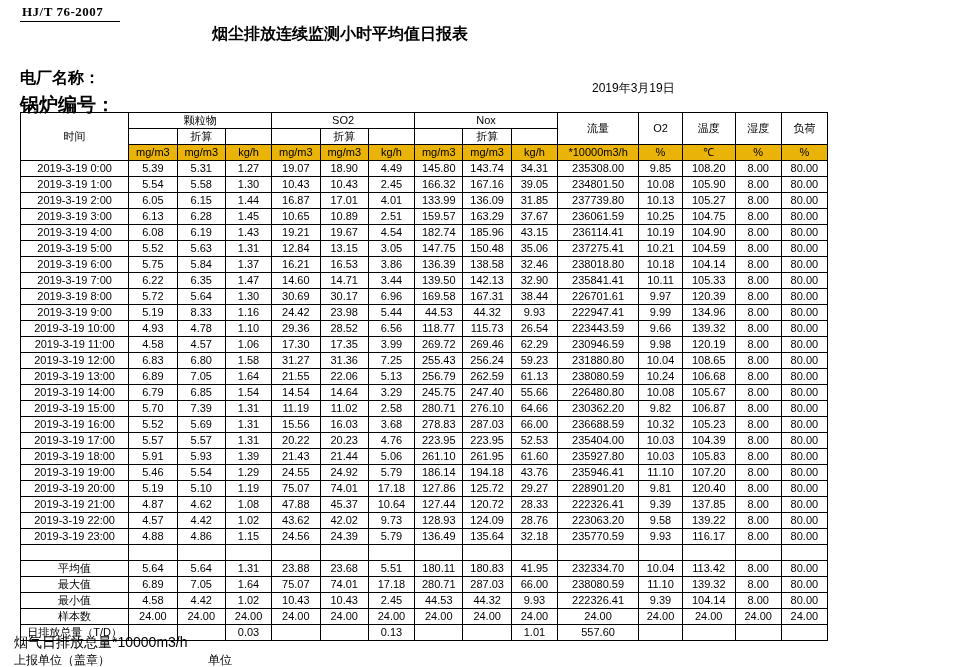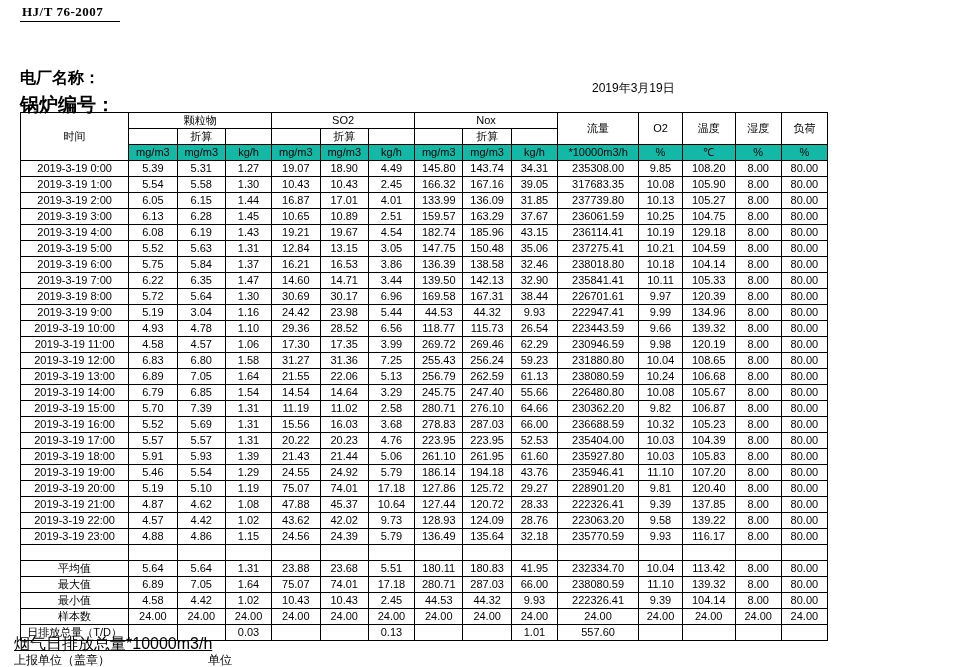--- a/index.html
+++ b/index.html
@@ -83,6 +83,7 @@
   <div class="std-code">HJ/T  76-2007</div>
   <div class="std-rule"></div>
 
+  <div class="doc-title">烟尘排放连续监测小时平均值日报表</div>
 
   <div class="lbl-plant">电厂名称：</div>
   <div class="lbl-boiler">锅炉编号：</div>

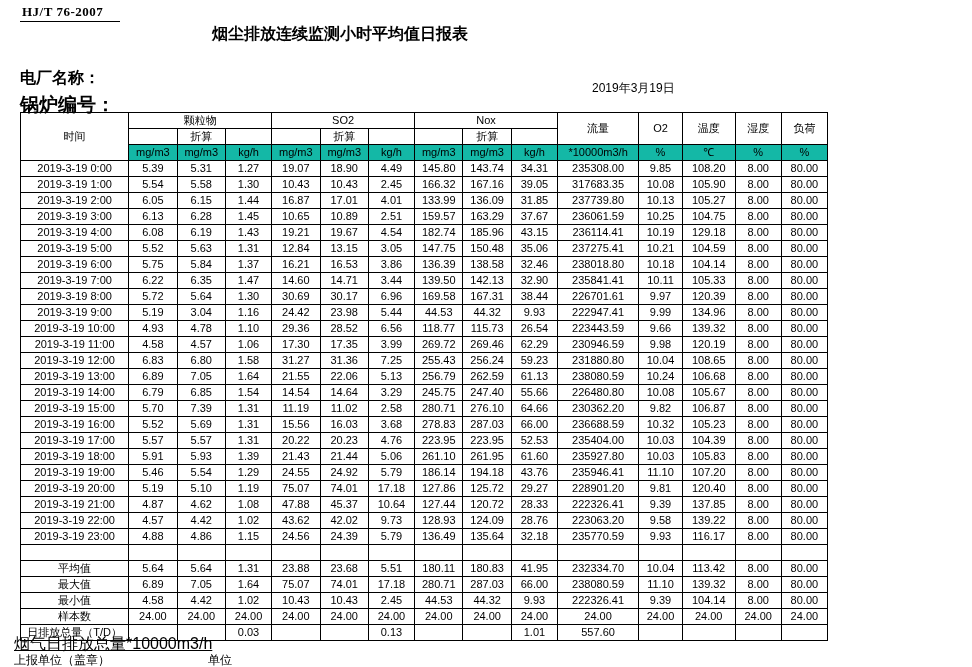--- a/index.html
+++ b/index.html
@@ -59,7 +59,7 @@
     overflow:hidden;
   }
   .hdr-group{height:17px;line-height:17px;margin-left:45px;}
-  .unit-row td{background:#14b8a6;}
+  .unit-row td{background:#eab308;}
   .time-col{text-align:right;padding-right:4px;}
   .num{text-align:right;padding-right:6px;}
   .lbl-right{text-align:right;padding-right:6px;margin-top:8px;}

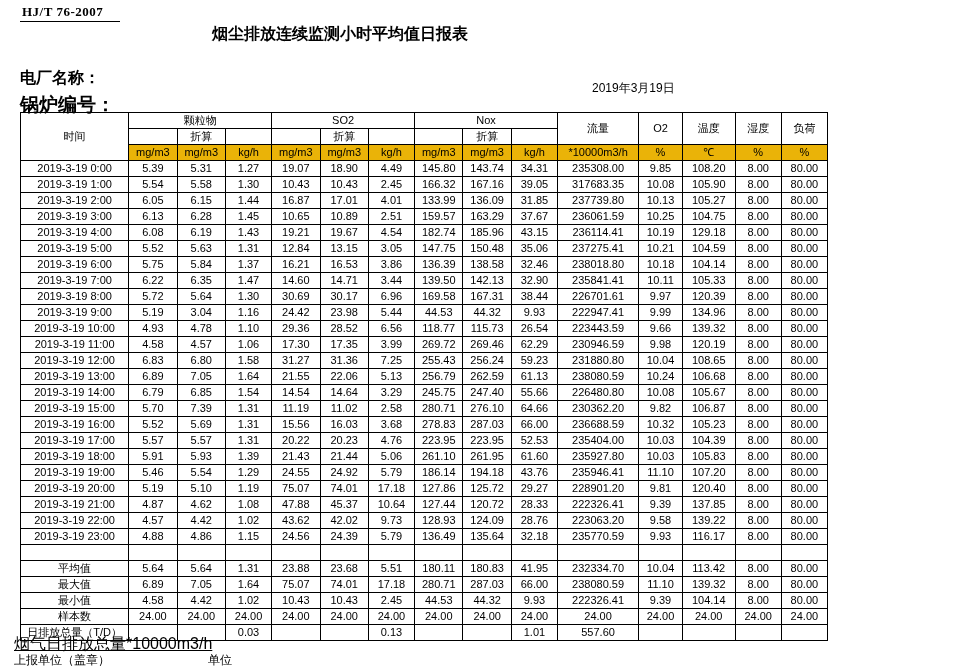--- a/index.html
+++ b/index.html
@@ -176,7 +176,7 @@
           <td class="num">166.32</td>
           <td class="num">167.16</td>
           <td class="num">39.05</td>
-          <td class="num">317683.35</td>
+          <td class="num">234801.50</td>
           <td class="num">10.08</td>
           <td class="num">105.90</td>
           <td class="num">8.00</td>

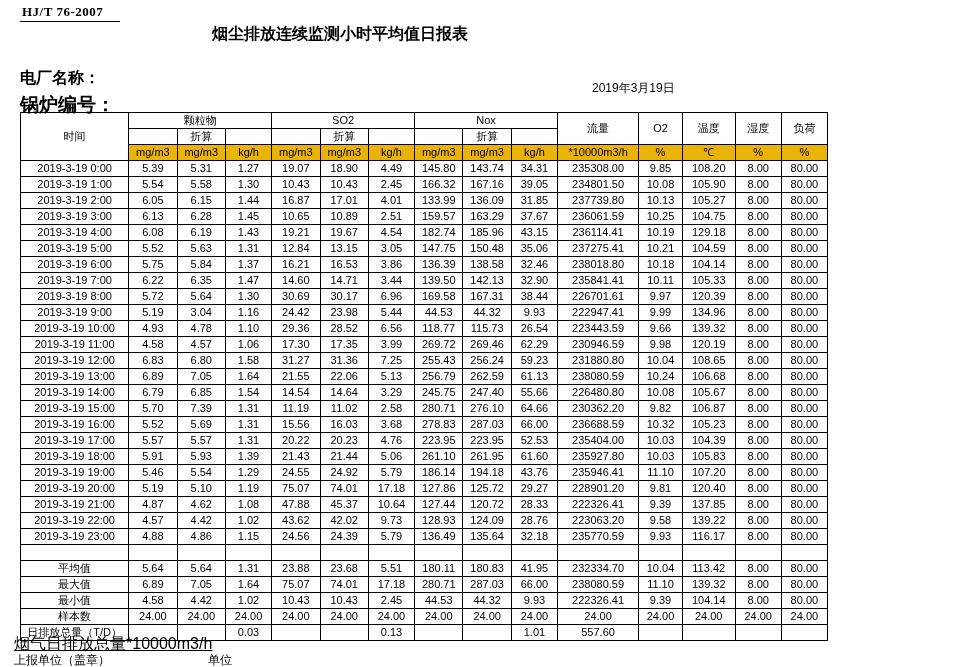--- a/index.html
+++ b/index.html
@@ -229,7 +229,7 @@
           <td class="num">43.15</td>
           <td class="num">236114.41</td>
           <td class="num">10.19</td>
-          <td class="num">129.18</td>
+          <td class="num">104.90</td>
           <td class="num">8.00</td>
           <td class="num">80.00</td>
         </tr>

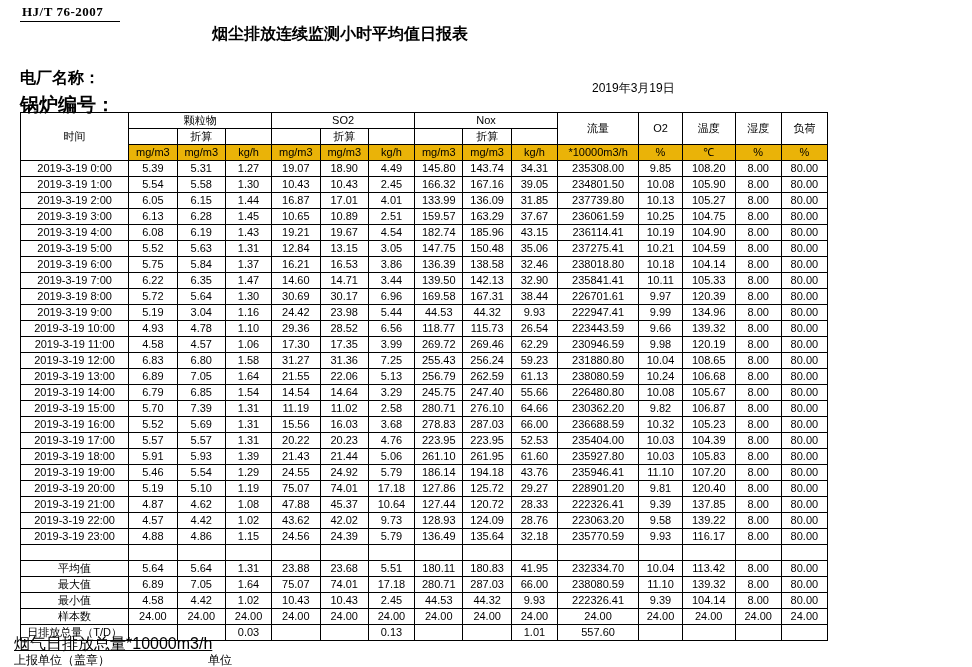--- a/index.html
+++ b/index.html
@@ -304,7 +304,7 @@
         <tr>
           <td class="time-col">2019-3-19 9:00</td>
           <td class="num">5.19</td>
-          <td class="num">3.04</td>
+          <td class="num">8.33</td>
           <td class="num">1.16</td>
           <td class="num">24.42</td>
           <td class="num">23.98</td>

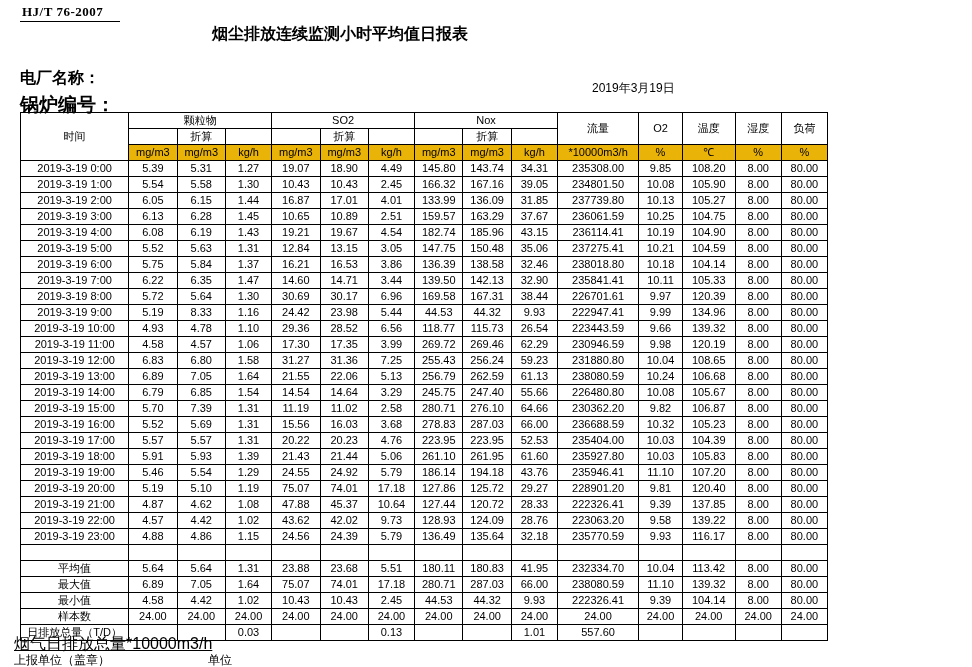--- a/index.html
+++ b/index.html
@@ -66,7 +66,7 @@
   .blankrow td{height:9px;line-height:9px;border-left:1px solid #000;border-right:1px solid #000;border-top:1px solid #000;border-bottom:1px solid #000;}
 
   .foot1{
-    position:absolute;left:14px;top:634px;font-size:16px;text-decoration:underline;
+    position:absolute;left:14px;top:634px;font-size:14px;
   }
   .foot2{
     position:absolute;left:14px;top:652px;font-size:12px;

